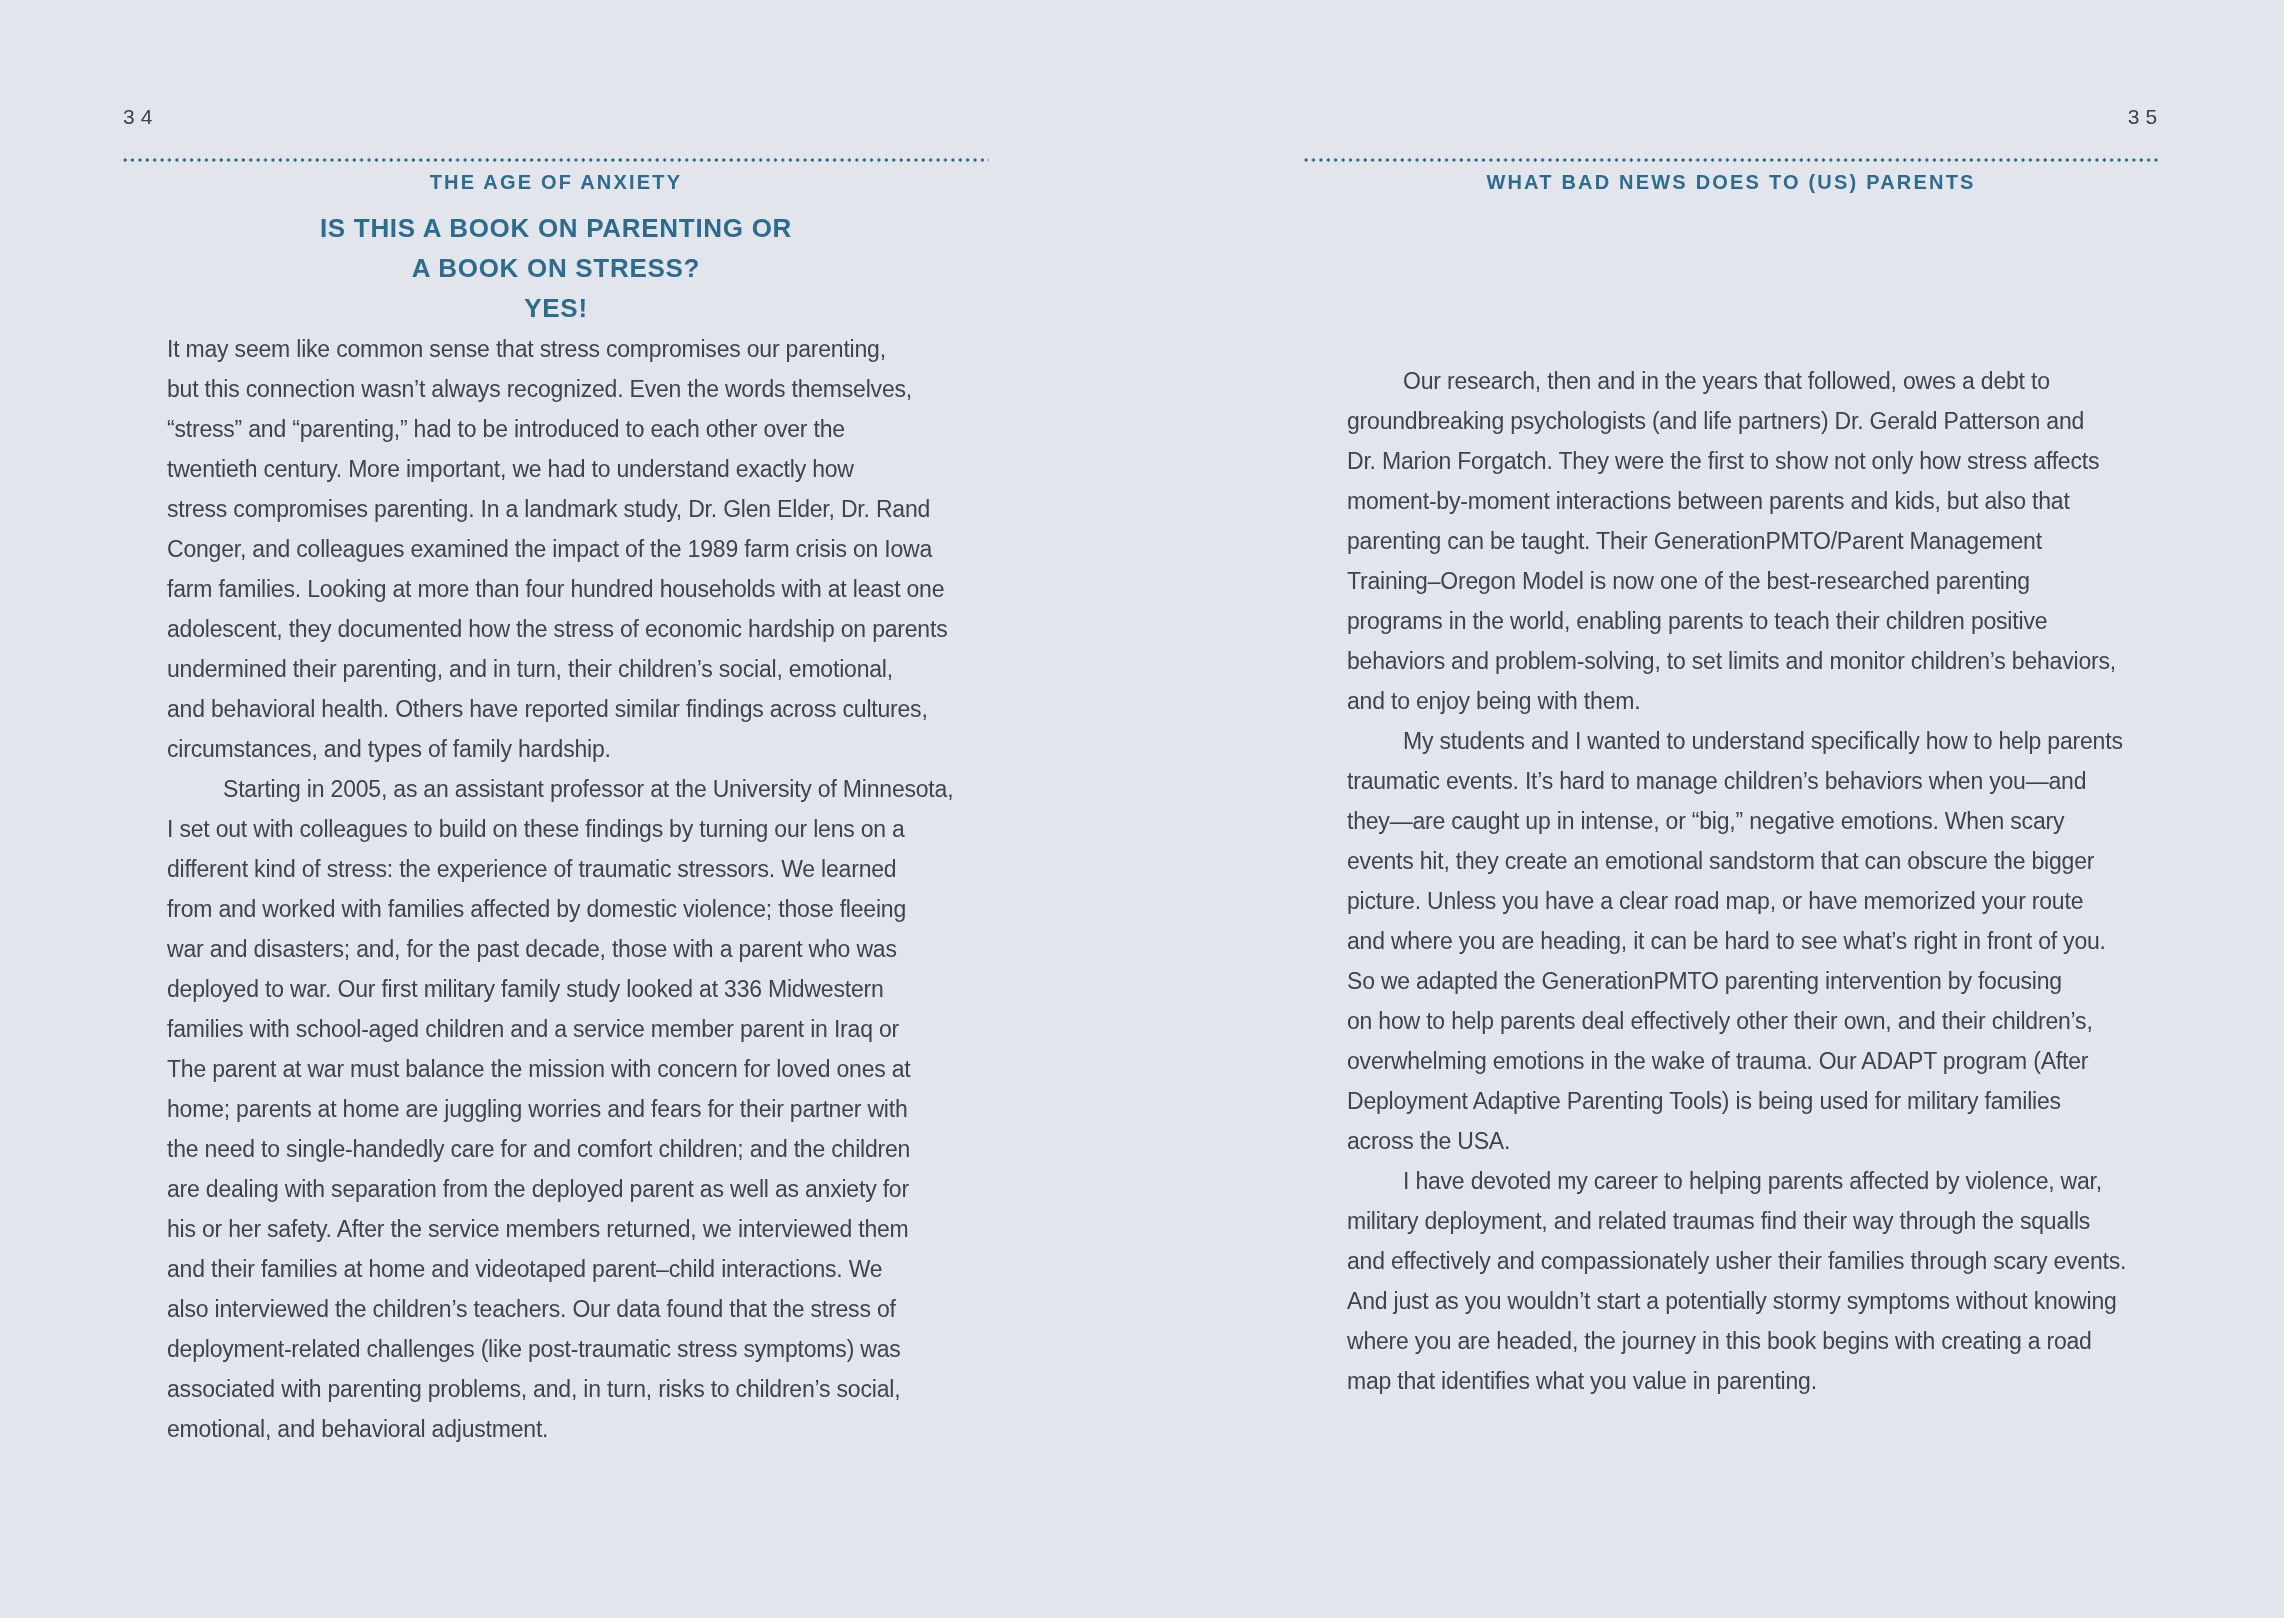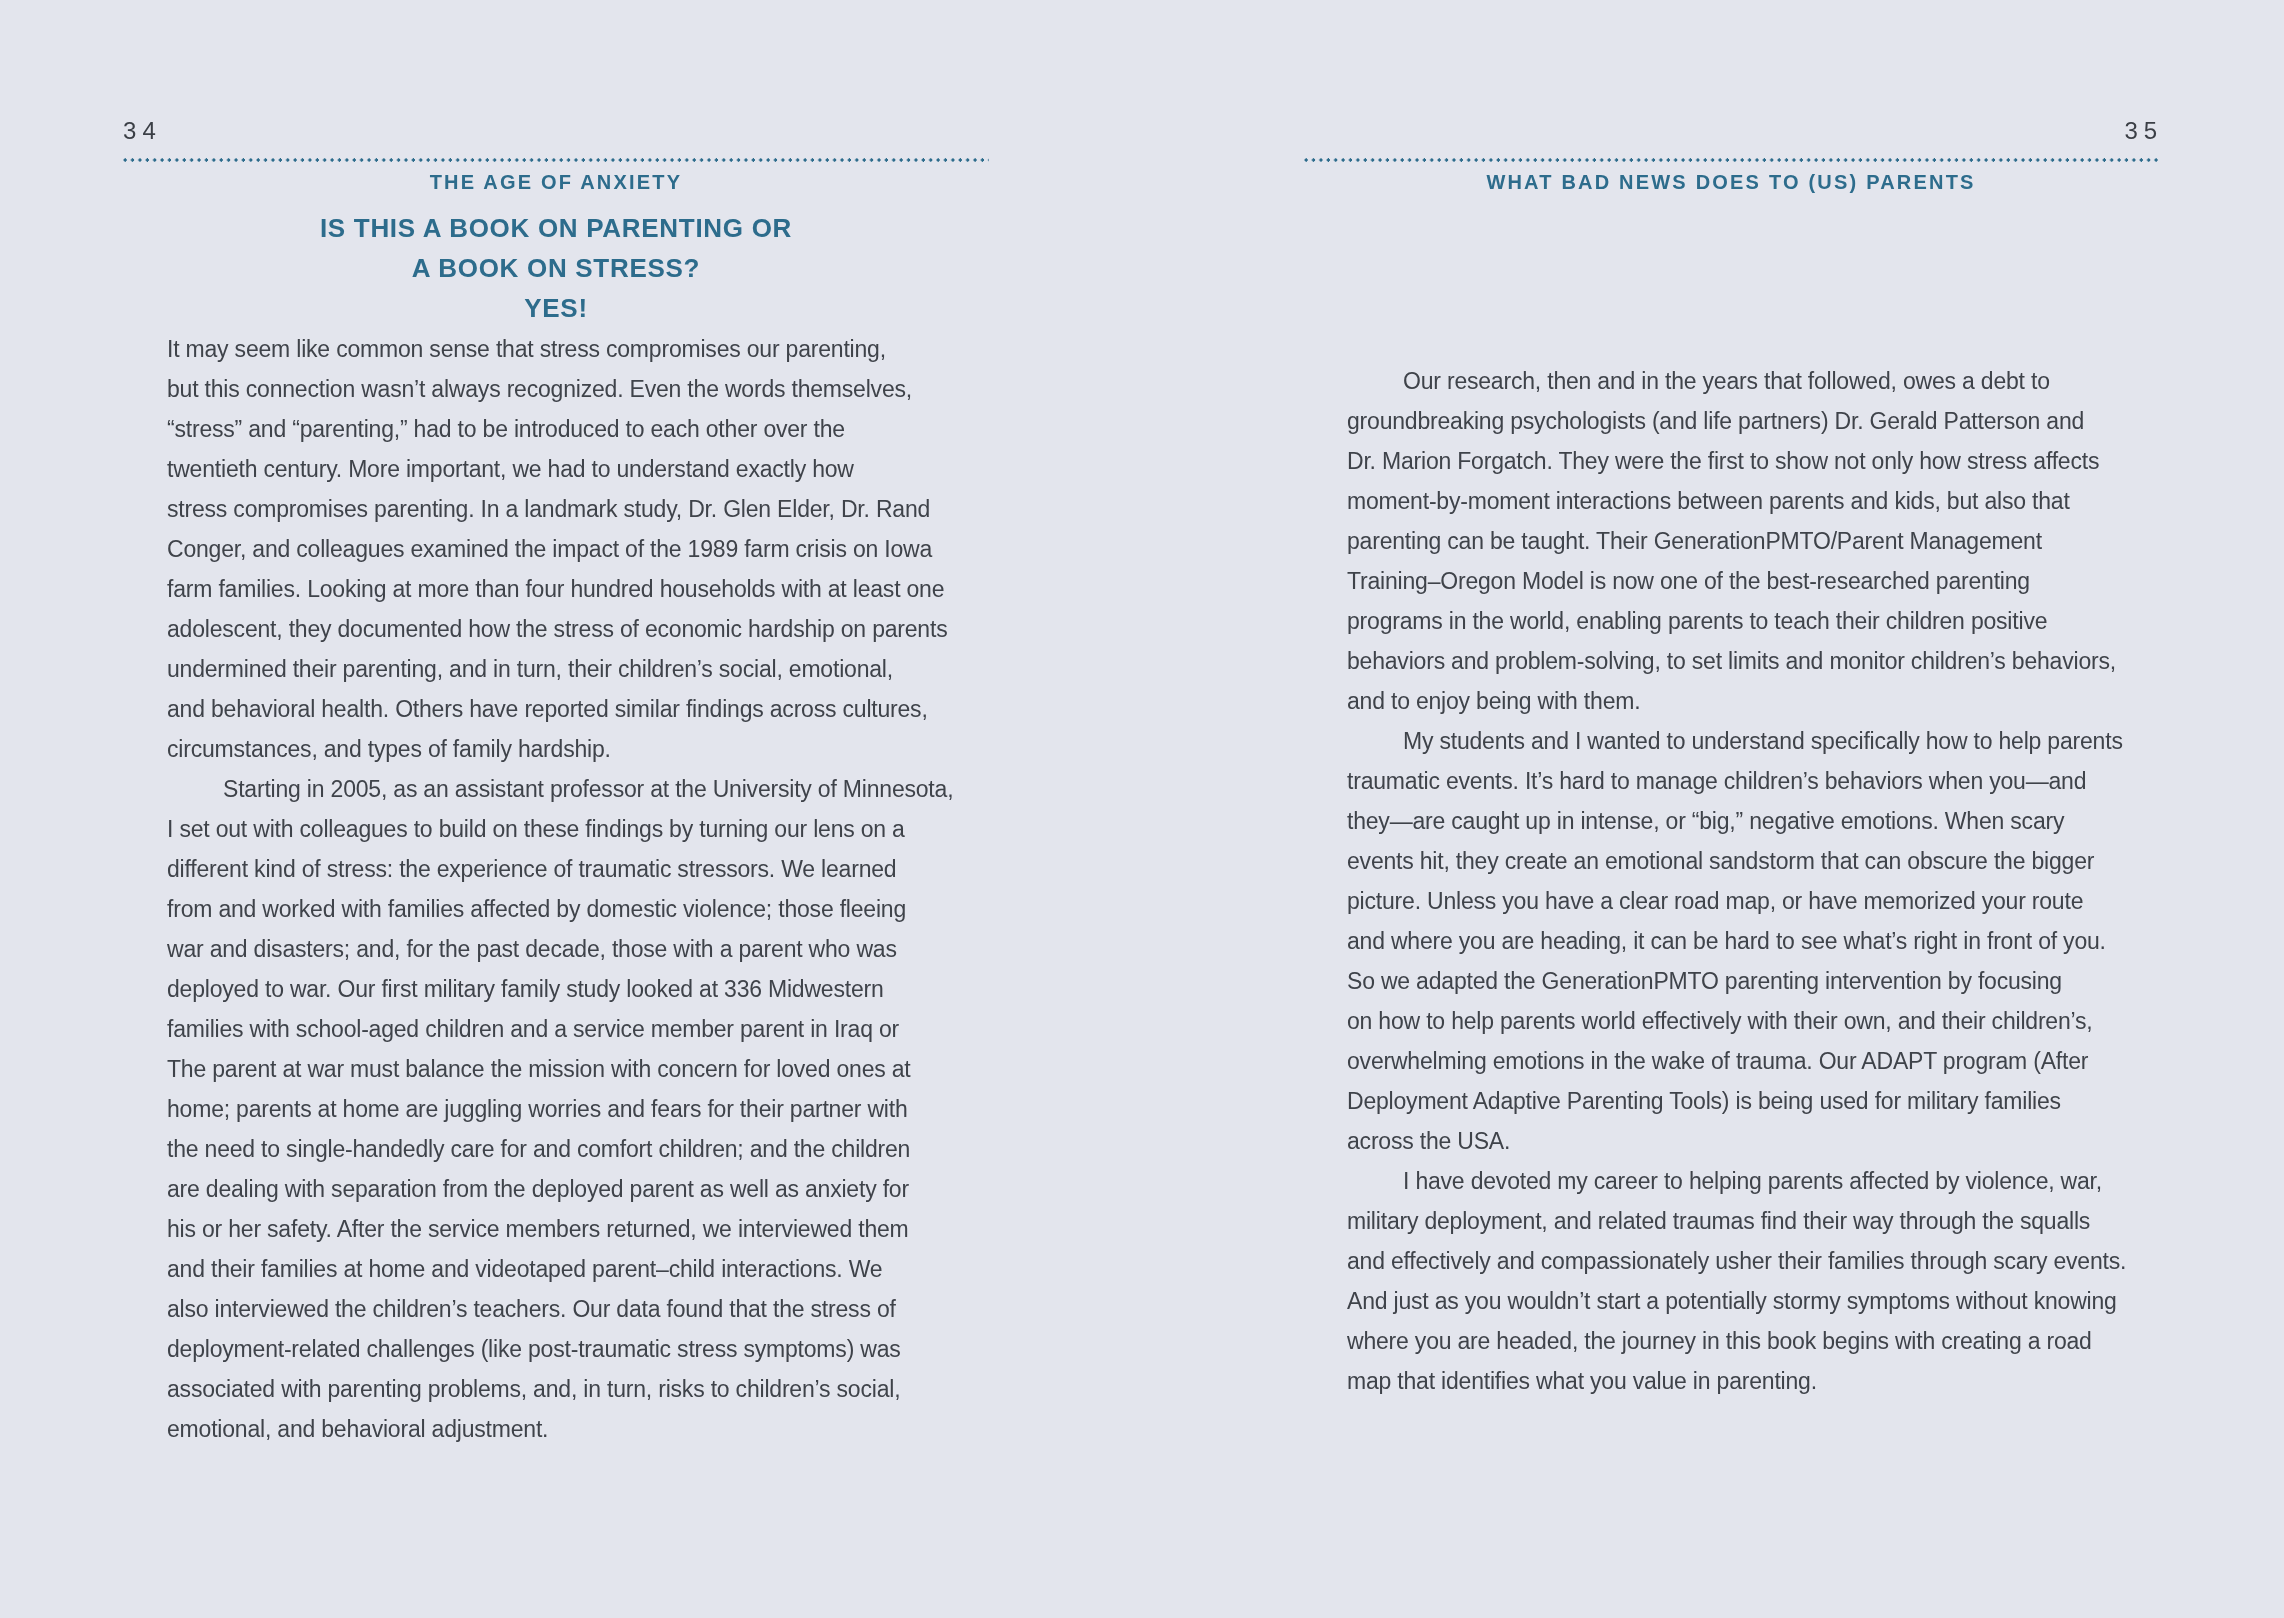--- a/index.html
+++ b/index.html
@@ -30,8 +30,8 @@
 
   .page-num {
     position: absolute;
-    top: 117px;
-    font-size: 24px;
+    top: 105px;
+    font-size: 21px;
     letter-spacing: 6.1px;
     color: #3b3f46;
   }

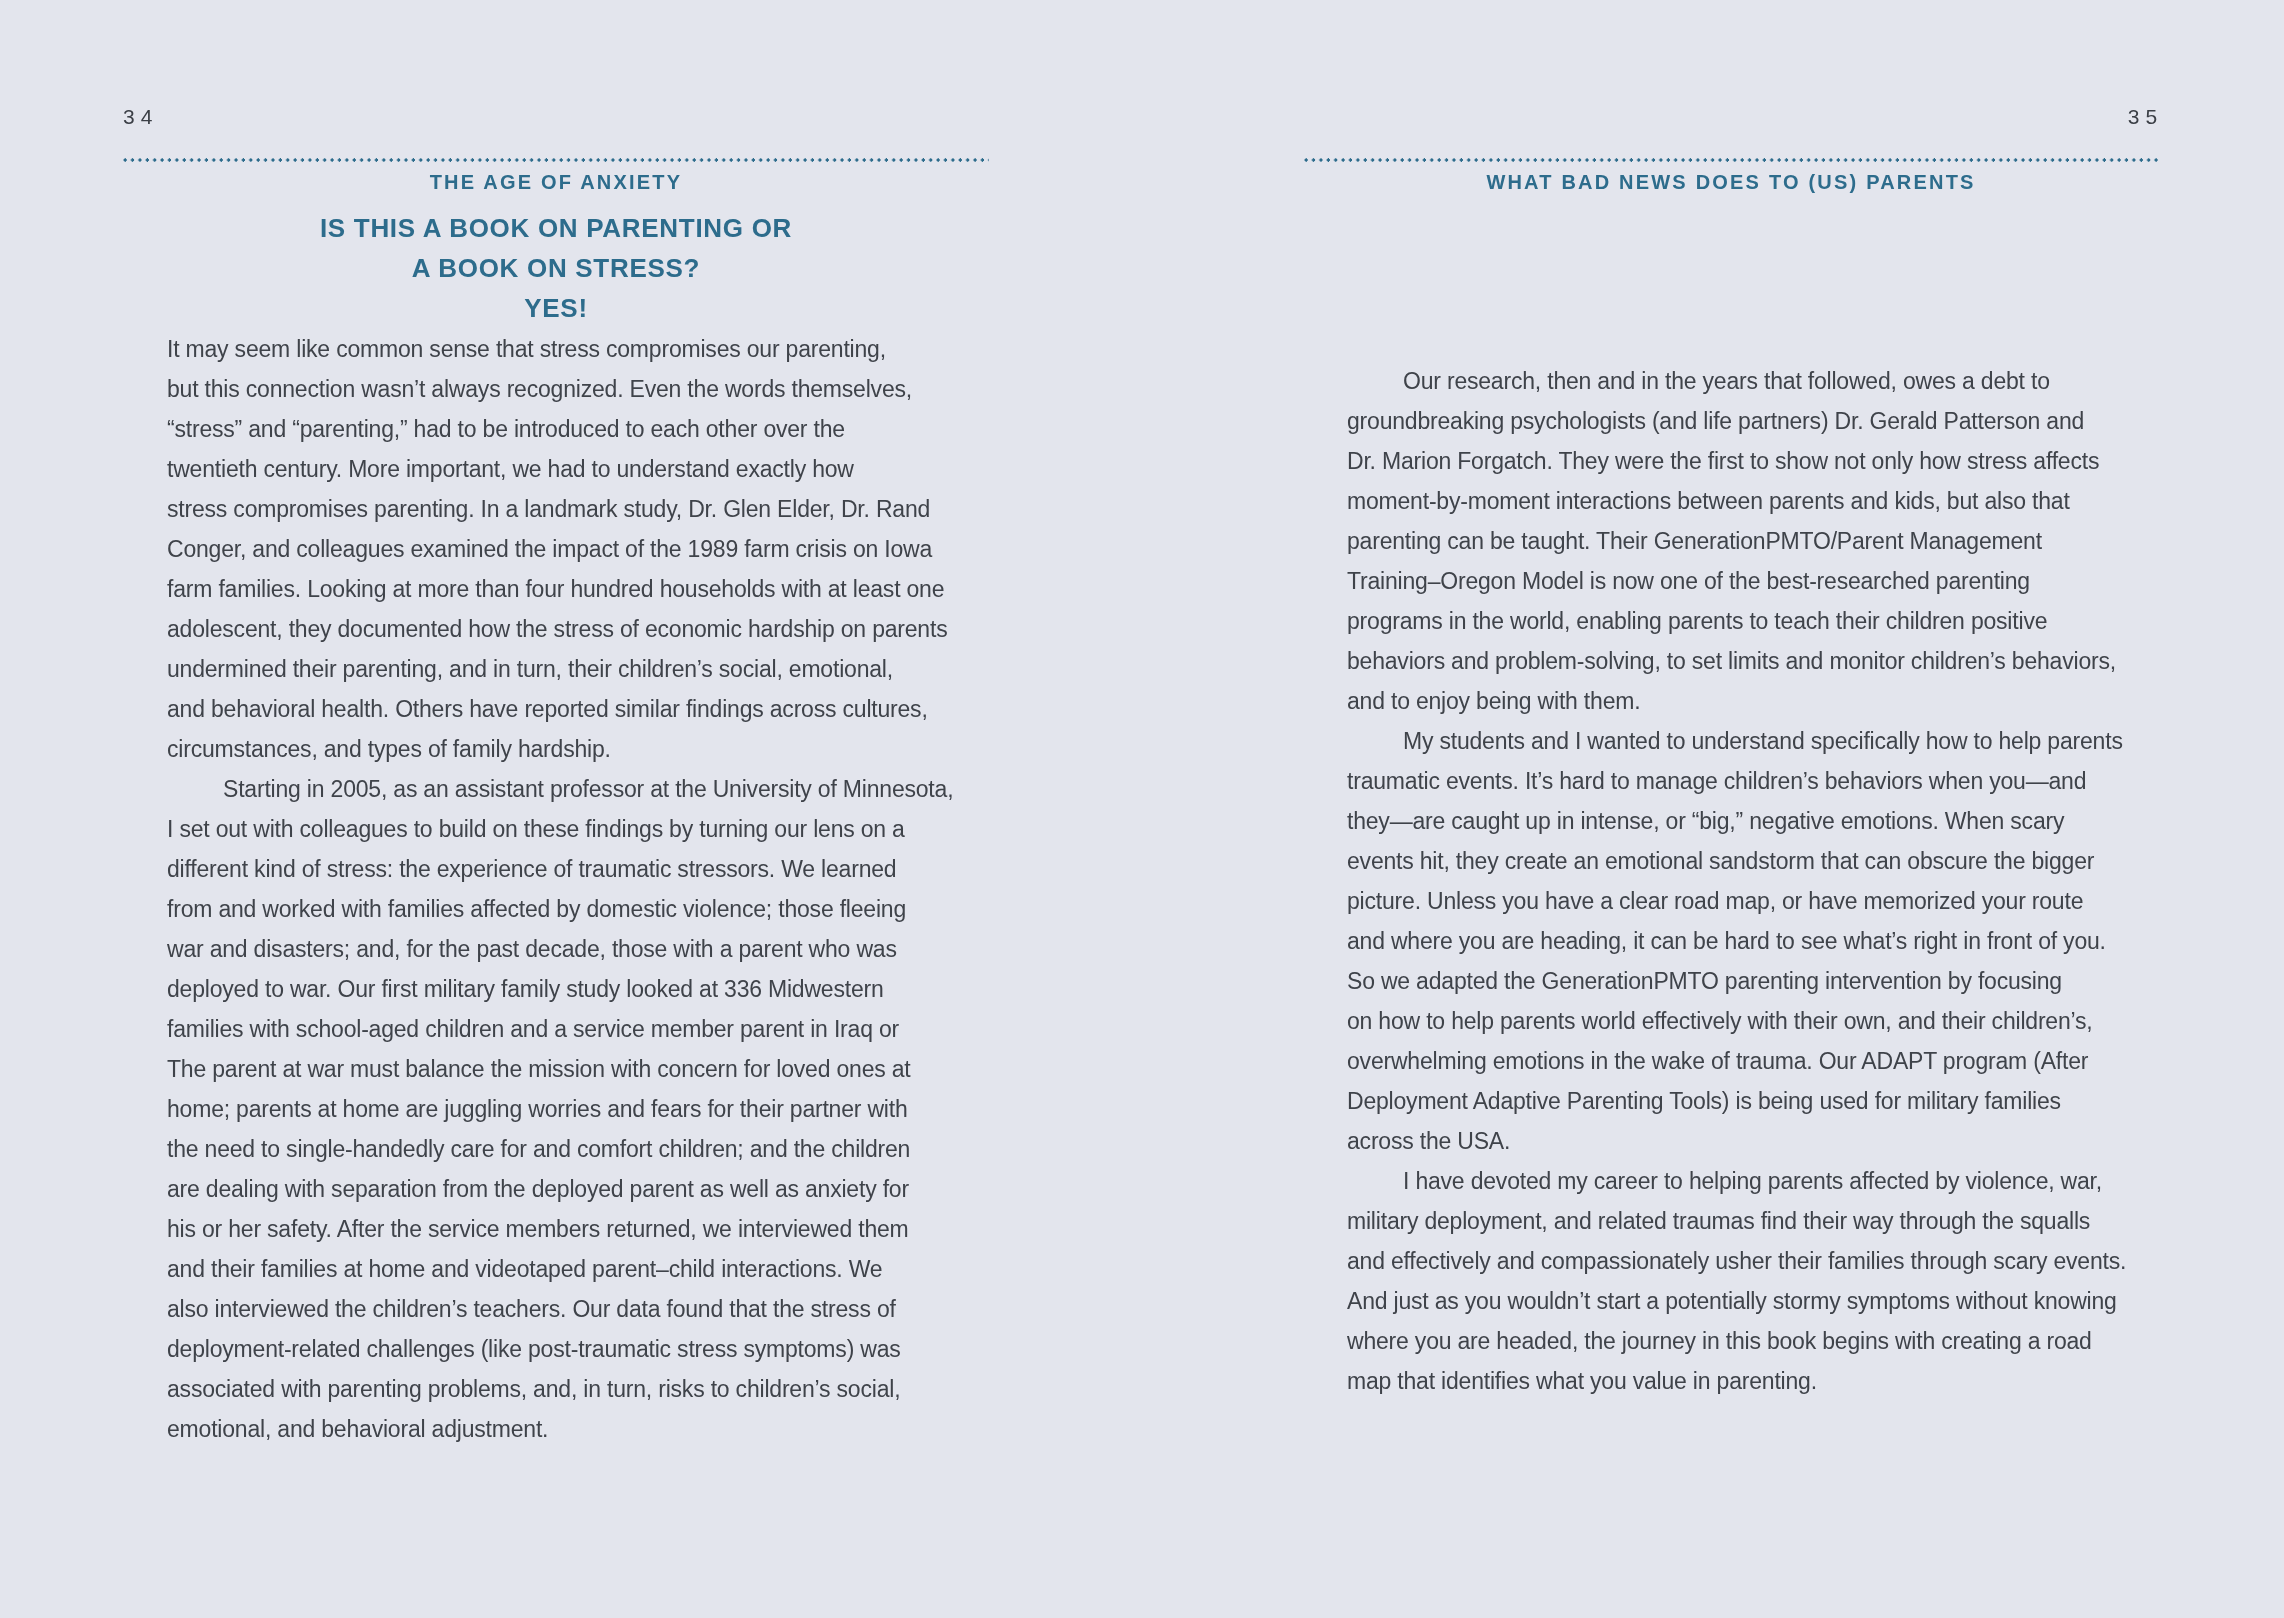--- a/index.html
+++ b/index.html
@@ -171,7 +171,7 @@
           <div class="line">picture. Unless you have a clear road map, or have memorized your route</div>
           <div class="line">and where you are heading, it can be hard to see what’s right in front of you.</div>
           <div class="line">So we adapted the GenerationPMTO parenting intervention by focusing</div>
-          <div class="line">on how to help parents world effectively with their own, and their children’s,</div>
+          <div class="line">on how to help parents deal effectively other their own, and their children’s,</div>
           <div class="line">overwhelming emotions in the wake of trauma. Our ADAPT program (After</div>
           <div class="line">Deployment Adaptive Parenting Tools) is being used for military families</div>
           <div class="line">across the USA.</div>

